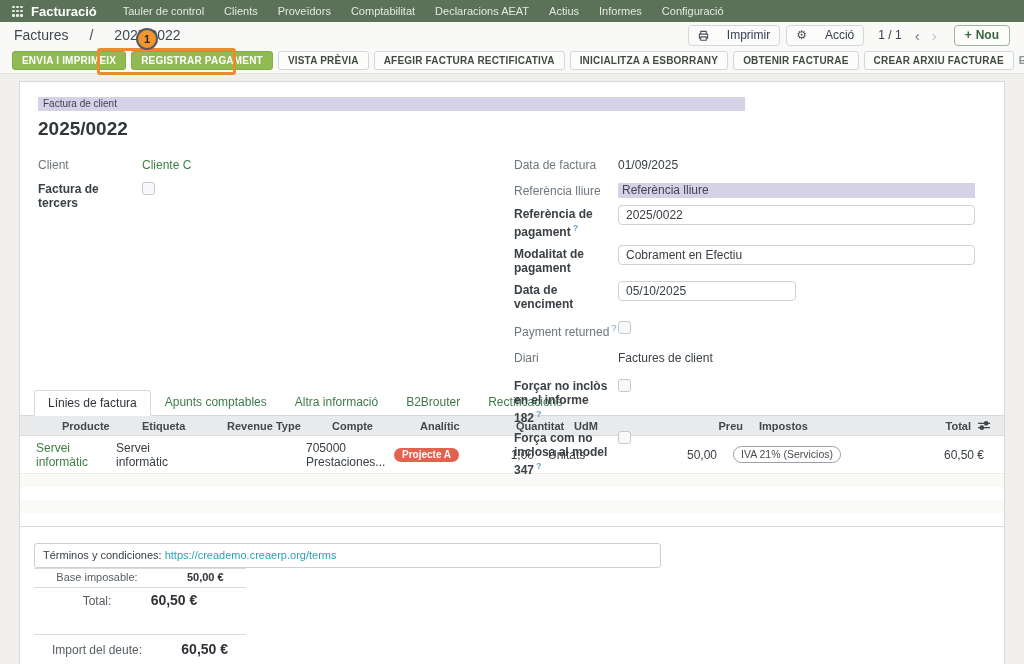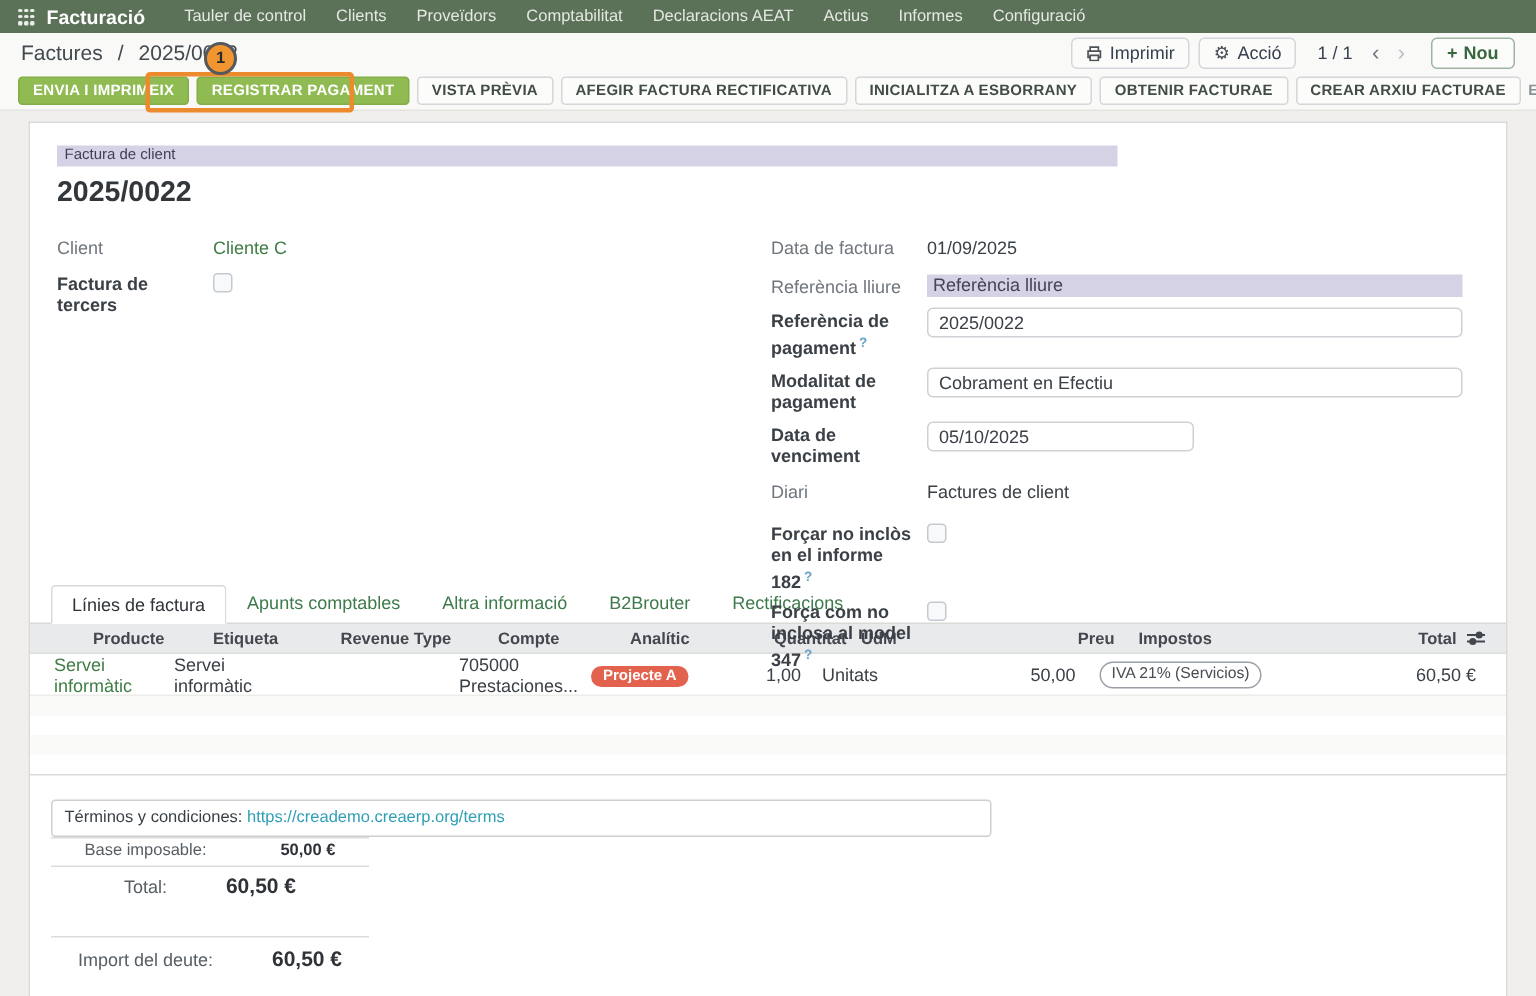--- a/index.html
+++ b/index.html
@@ -19,7 +19,7 @@
   .nav-item { color:#e4e9e2; font-size:11px; padding:0 10px; line-height:22px; cursor:default; white-space:nowrap; }
   
   .bc-bar { height:26px; background:#f9f9f7; display:flex; align-items:center; padding:0 14px; }
-  .breadcrumb { font-size:14px; color:#42494f; display:flex; gap:10px; }
+  .breadcrumb { font-size:14px; color:#42494f; display:flex; gap:21px; }
   .bc-right { margin-left:auto; display:flex; align-items:center; gap:6px; }
   .btn-light { height:21px; border:1px solid #d4d7da; border-radius:4px; background:#fbfbfa;
                font-size:12px; color:#374151; display:flex; align-items:center; gap:5px; padding:0 9px; cursor:pointer; }

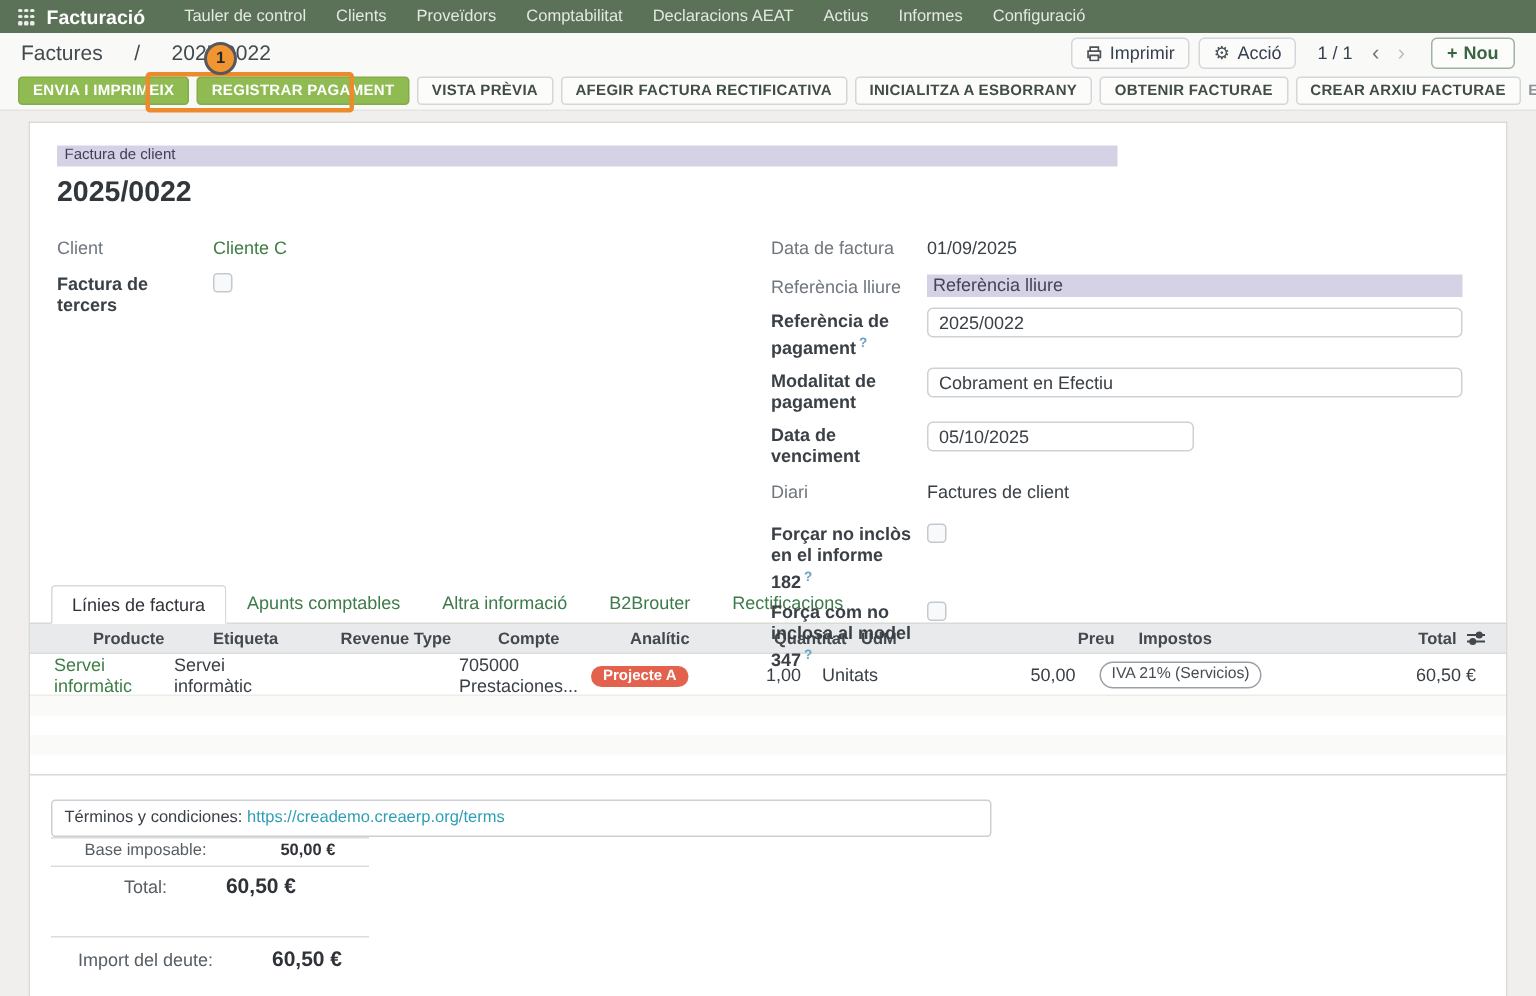--- a/index.html
+++ b/index.html
@@ -22,7 +22,7 @@
   .breadcrumb { font-size:14px; color:#42494f; display:flex; gap:21px; }
   .bc-right { margin-left:auto; display:flex; align-items:center; gap:6px; }
   .btn-light { height:21px; border:1px solid #d4d7da; border-radius:4px; background:#fbfbfa;
-               font-size:12px; color:#374151; display:flex; align-items:center; gap:5px; padding:0 9px; cursor:pointer; }
+               font-size:12px; color:#374151; display:flex; align-items:center; gap:18px; padding:0 9px; cursor:pointer; }
   .btn-light svg { display:block; }
   .gear-glyph { font-size:12px; line-height:1; color:#4b5258; }
   .pager { font-size:12px; color:#374151; margin:0 4px 0 8px; }

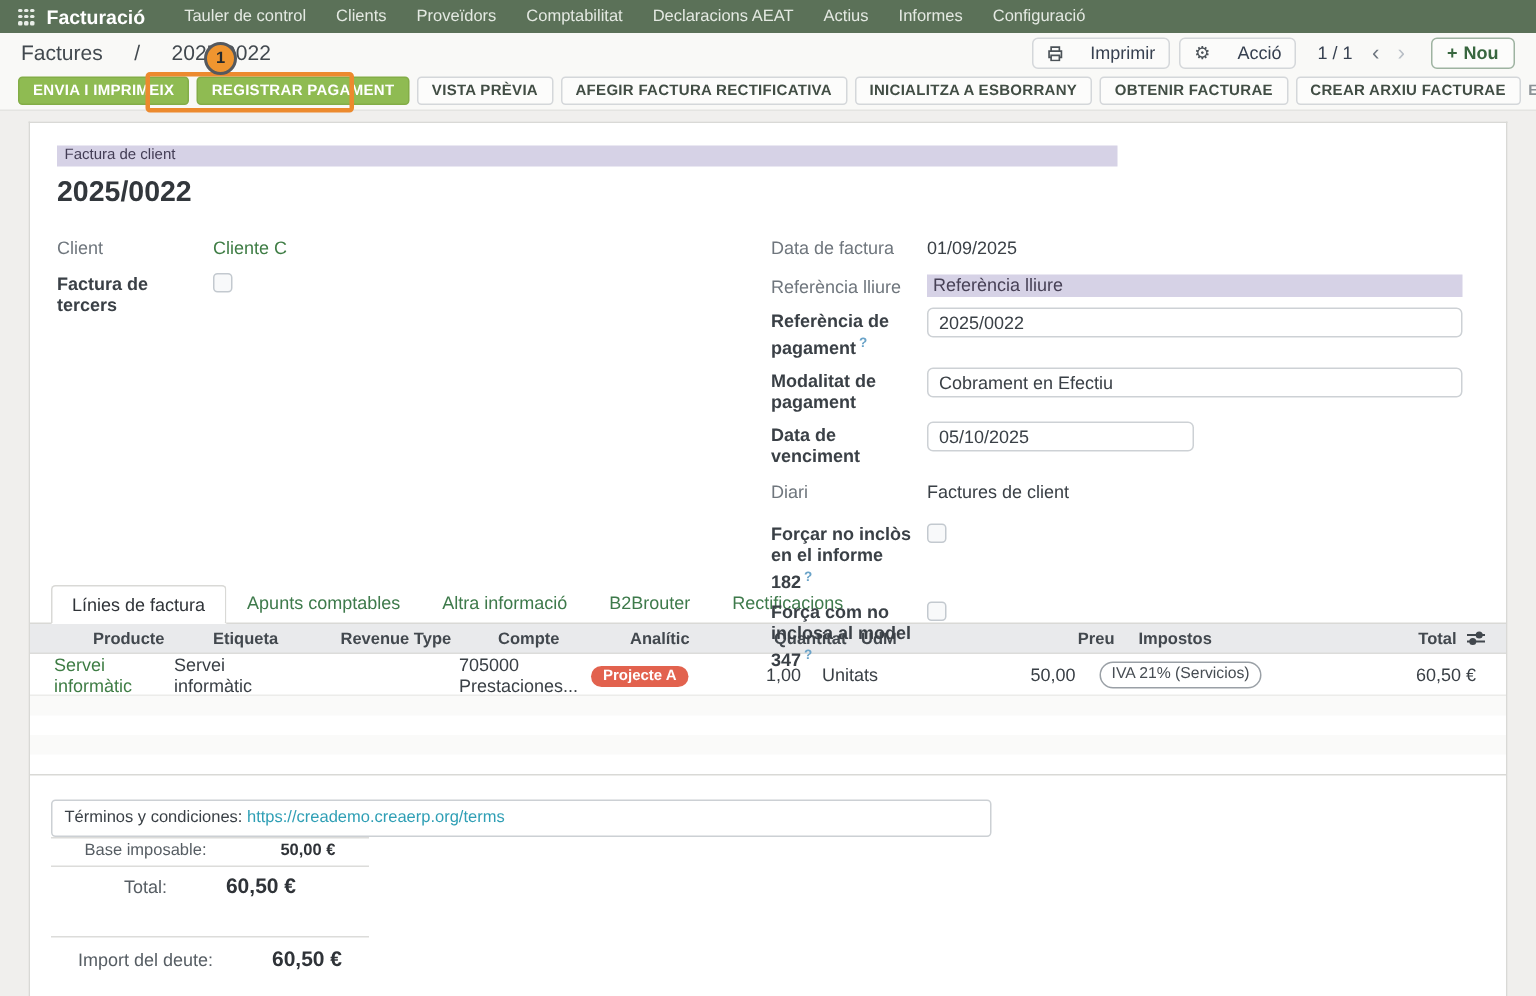--- a/index.html
+++ b/index.html
@@ -222,6 +222,10 @@
           <span class="flabel bold">Data de venciment</span>
           <input class="o-input short" value="05/10/2025" style="">
         </div>
+        <div class="frow mb10">
+          <span class="flabel"><span>Payment returned</span><sup class="help">?</sup></span>
+          <span class="checkbox"></span>
+        </div>
         <div class="frow mb12">
           <span class="flabel">Diari</span>
           <span class="fval">Factures de client</span>

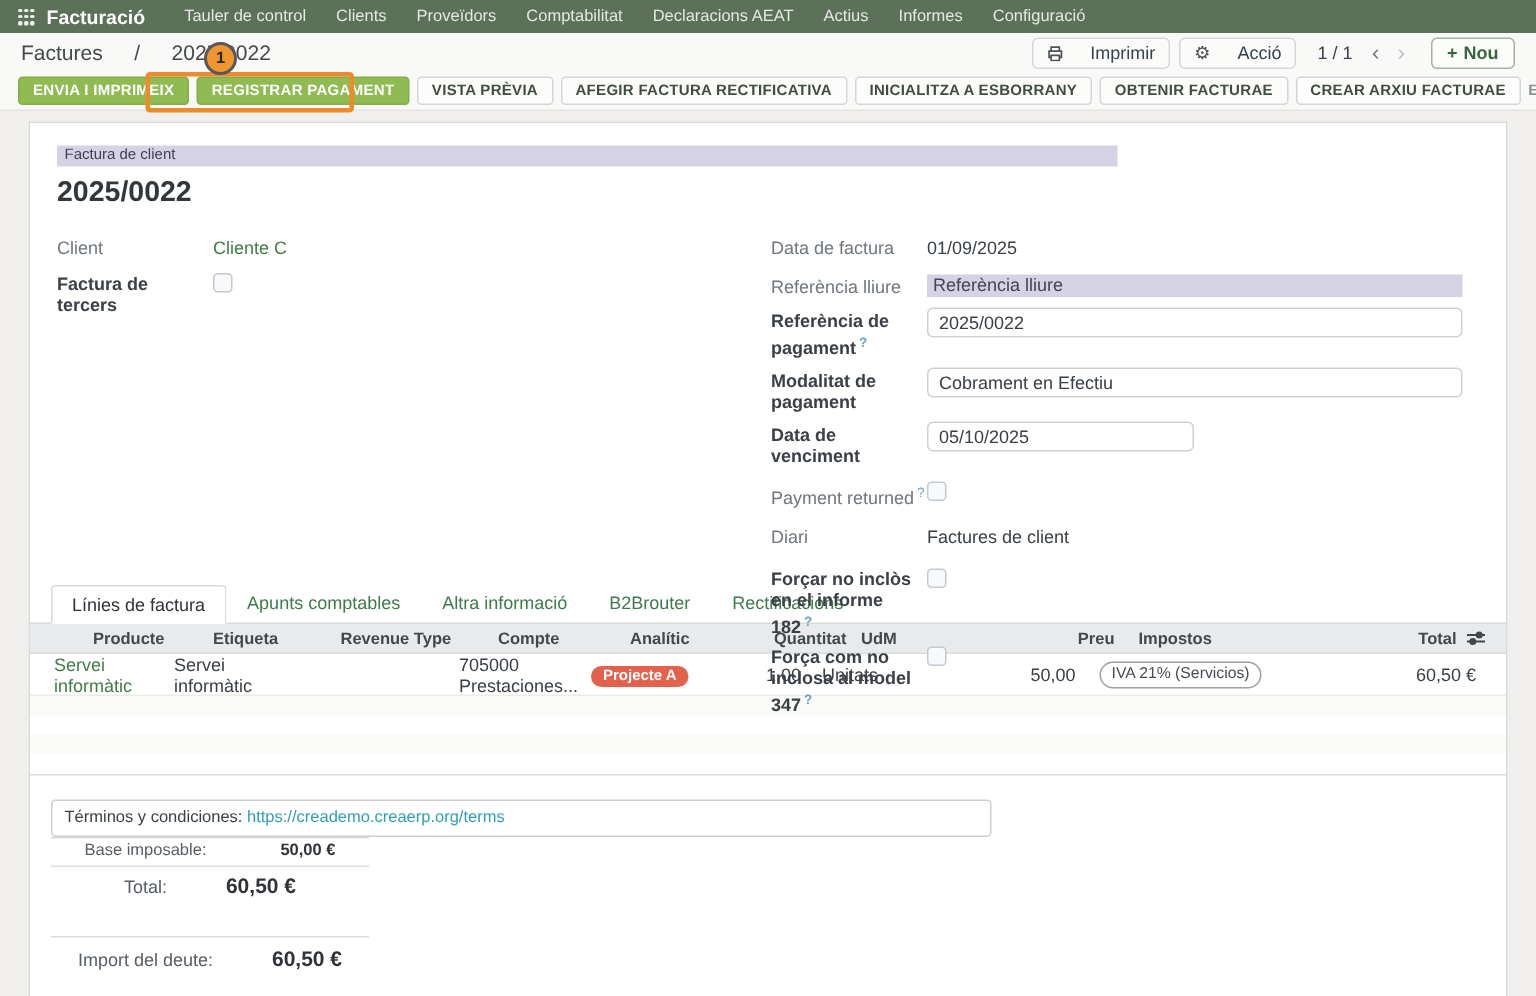--- a/index.html
+++ b/index.html
@@ -82,7 +82,7 @@
     padding:0 14px 0 42px; align-items:center;
   }
   .o-list-header { height:20px; background:#e9eaec; font-size:11px; font-weight:700; color:#42484e; border-bottom:1px solid #dcdcda; }
-  .o-list-row { height:28px; font-size:12px; background:#fff; border-bottom:1px solid #ececea;padding-left:16px; }
+  .o-list-row { height:38px; font-size:12px; background:#fff; border-bottom:1px solid #ececea;padding-left:16px; }
   .tr-right { text-align:right; padding-right:6px; }
   .pl8 { padding-left:8px; } .pl10 { padding-left:10px; }
   .cell-green { color:#3f7d45; cursor:pointer; }

